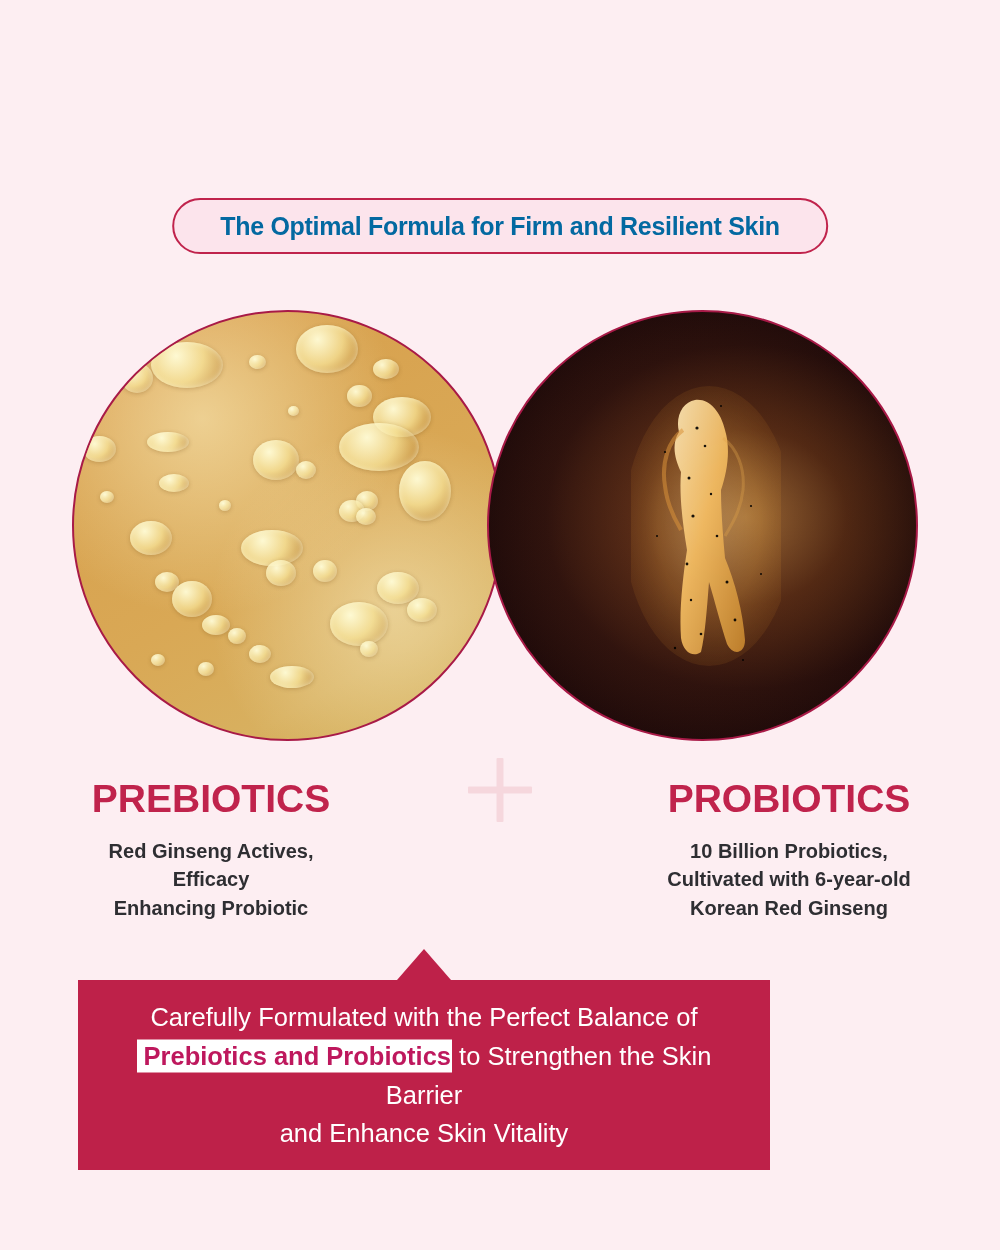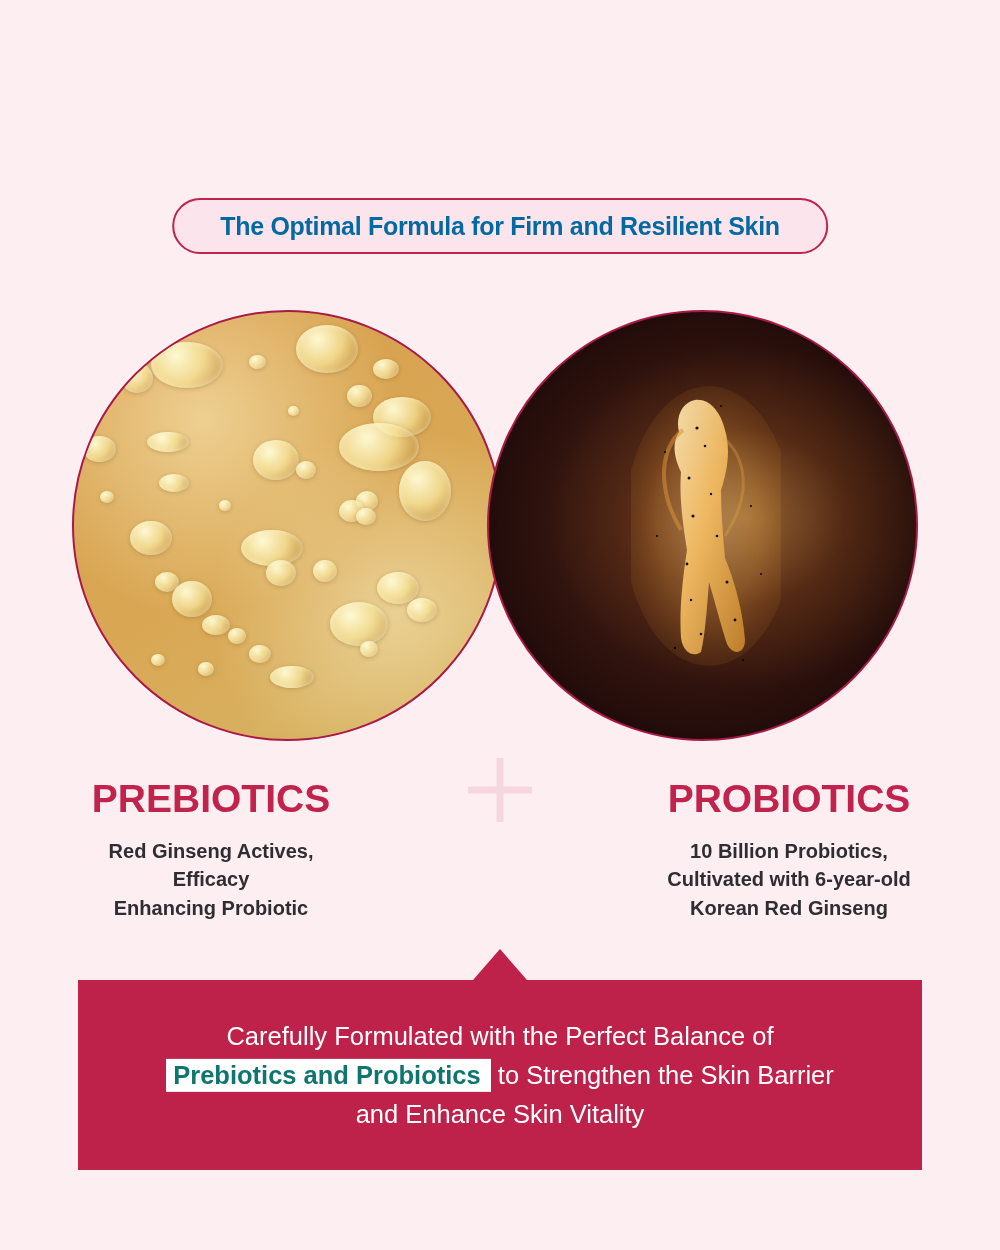--- a/index.html
+++ b/index.html
@@ -171,7 +171,7 @@
     position: absolute;
     left: 78px;
     top: 980px;
-    width: 844px;
+    width: 692px;
     height: 190px;
     background: #be2149;
   }

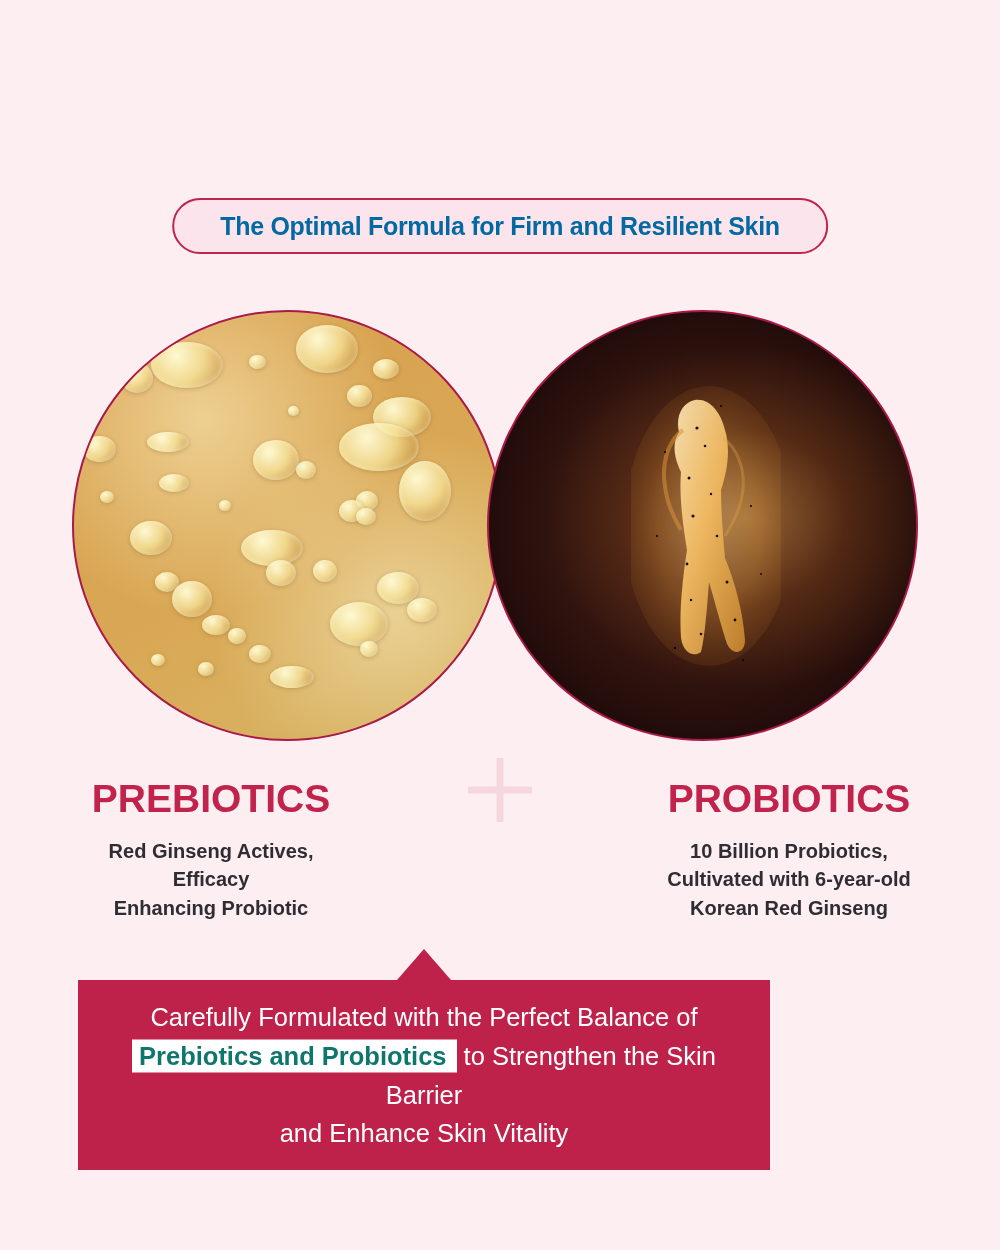--- a/index.html
+++ b/index.html
@@ -200,9 +200,9 @@
   }
   .hl {
     background: #ffffff;
-    color: #0f766e;
-    font-weight: bold;
-    padding: 2px 10px 3px 7px;
+    color: #be185d;
+    font-weight: bold;
+    padding: 2px 1px 3px 7px;
   }
 </style>
 </head>

